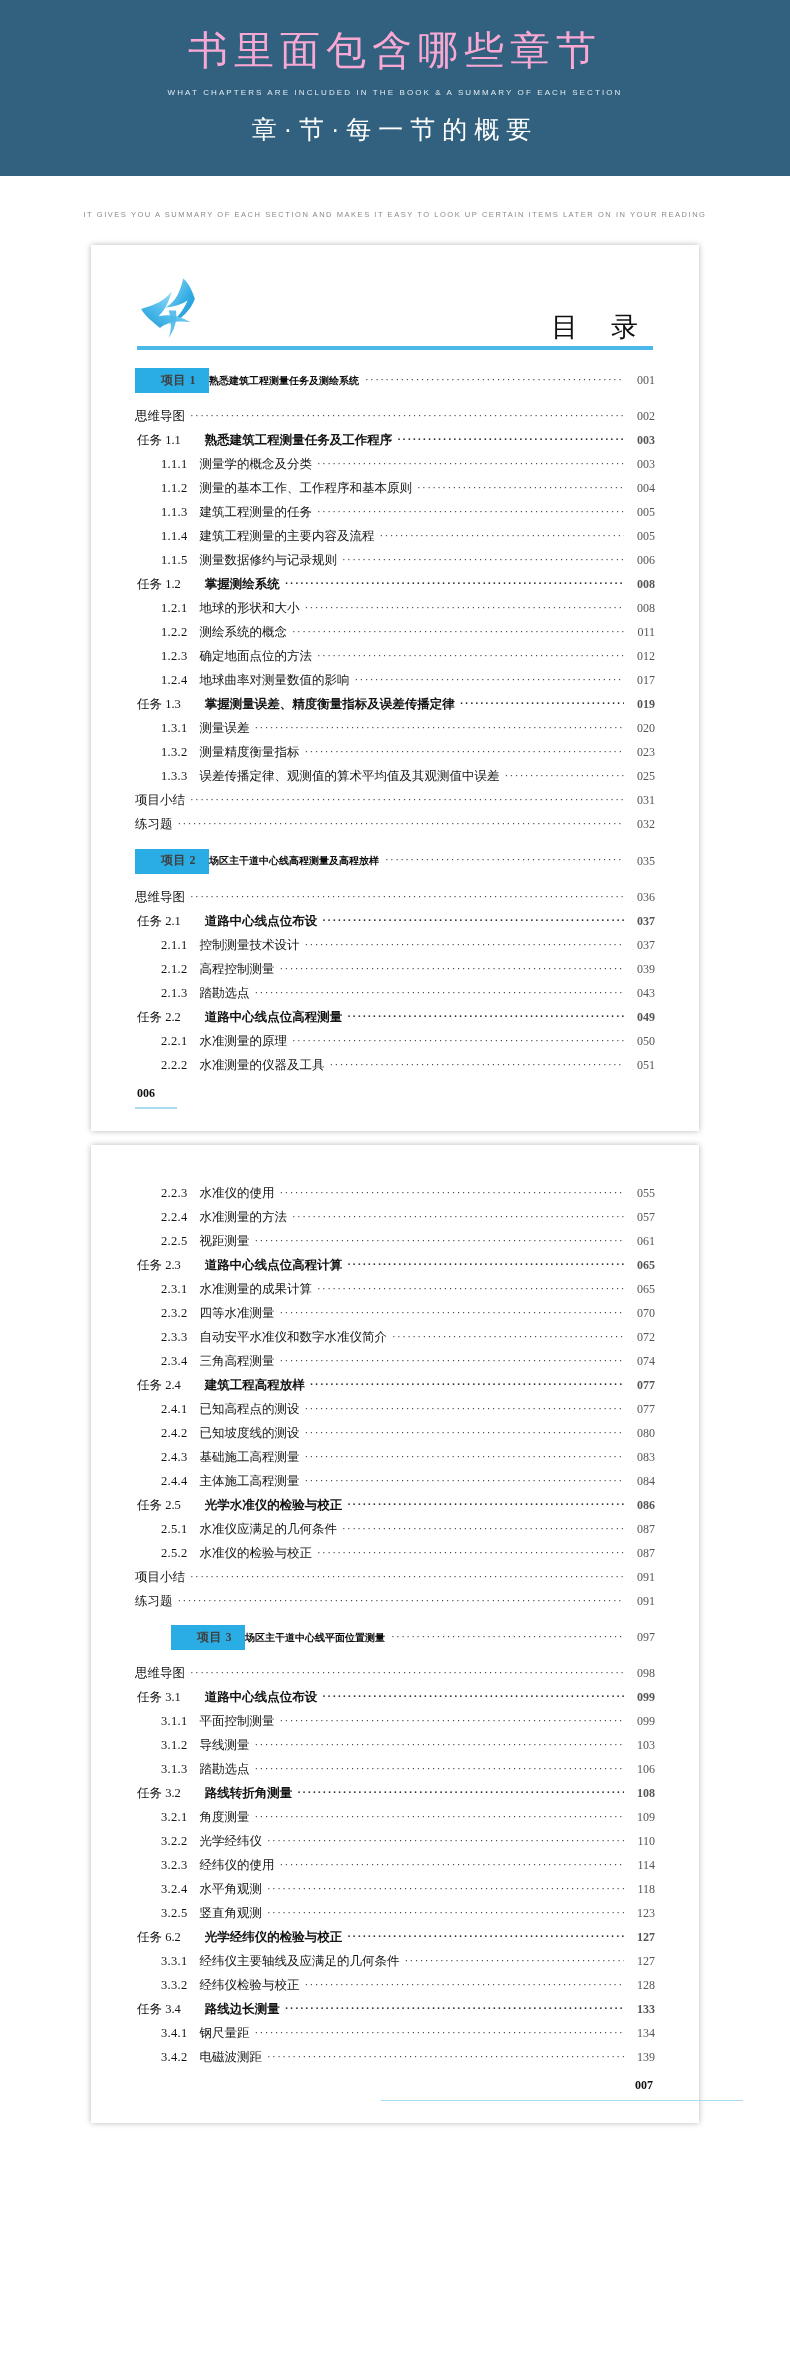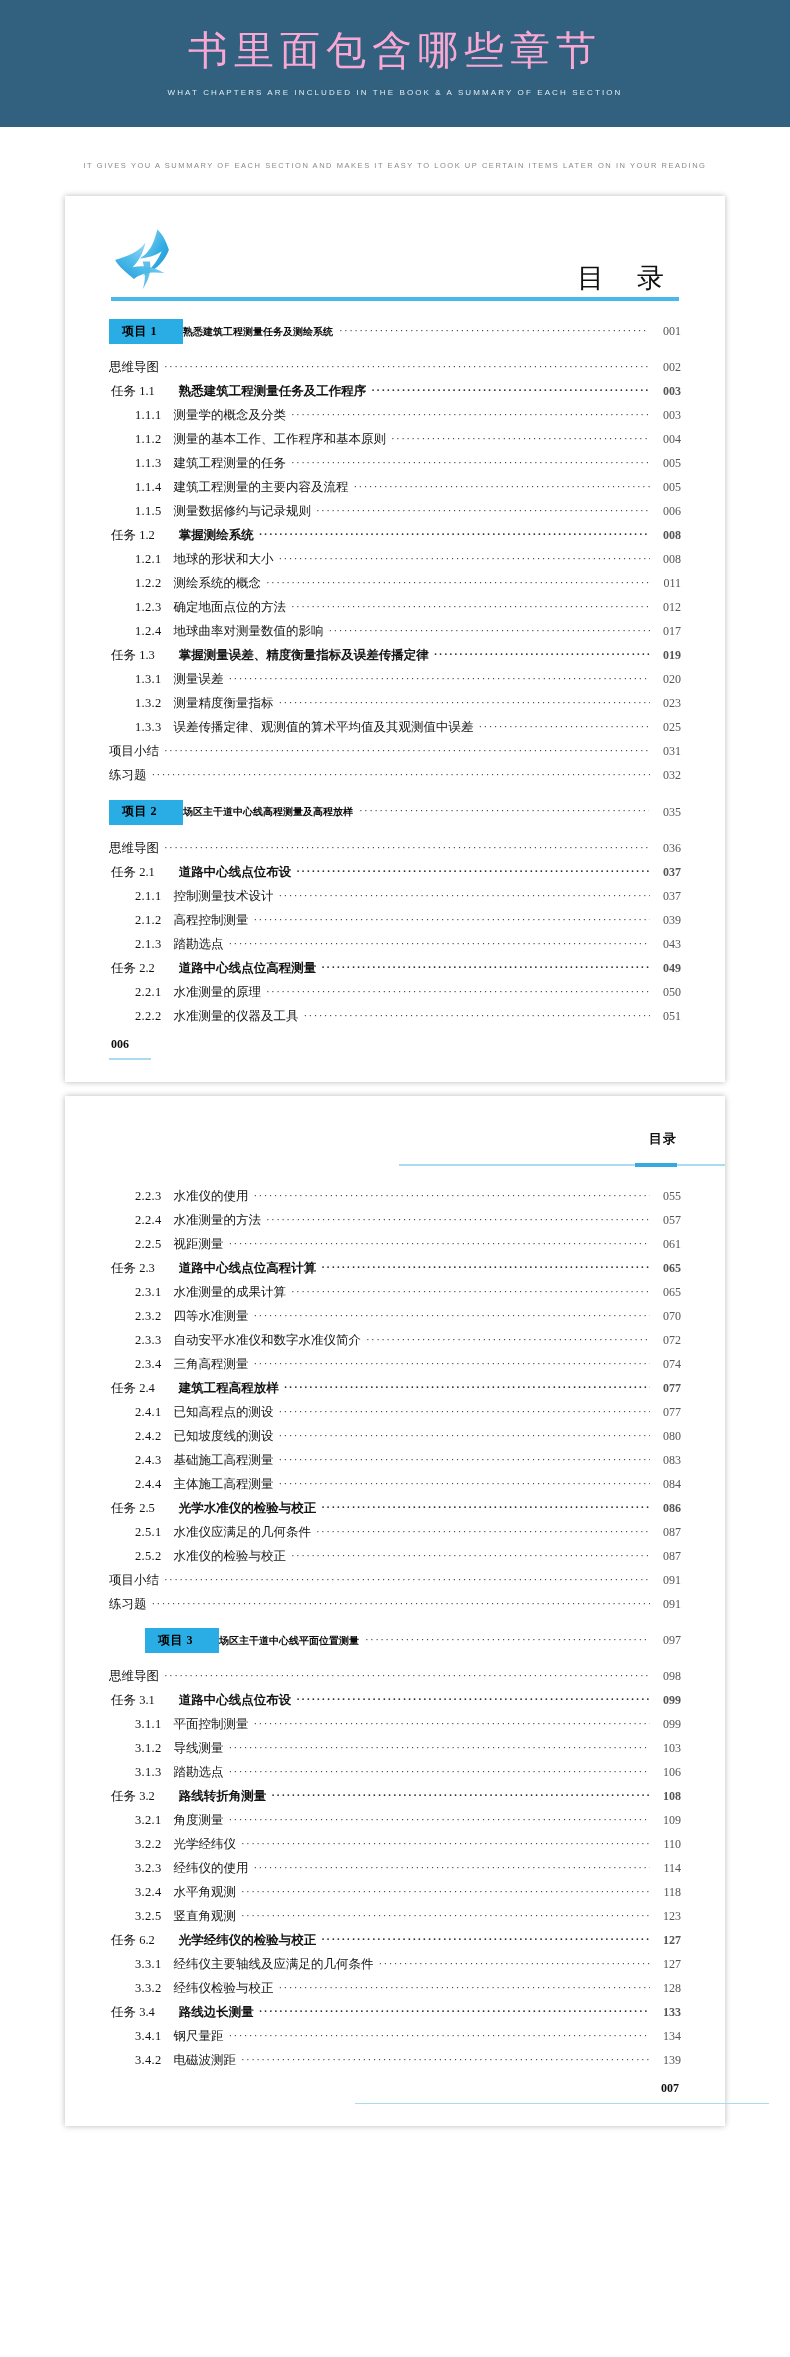--- a/index.html
+++ b/index.html
@@ -238,6 +238,7 @@
 <div class="banner">
   <div class="banner-title">书里面包含哪些章节</div>
   <div class="banner-en">WHAT CHAPTERS ARE INCLUDED IN THE BOOK &amp; A SUMMARY OF EACH SECTION</div>
+  <div class="banner-sub">章·节·每一节的概要</div>
 </div>
 
 <div class="intro">

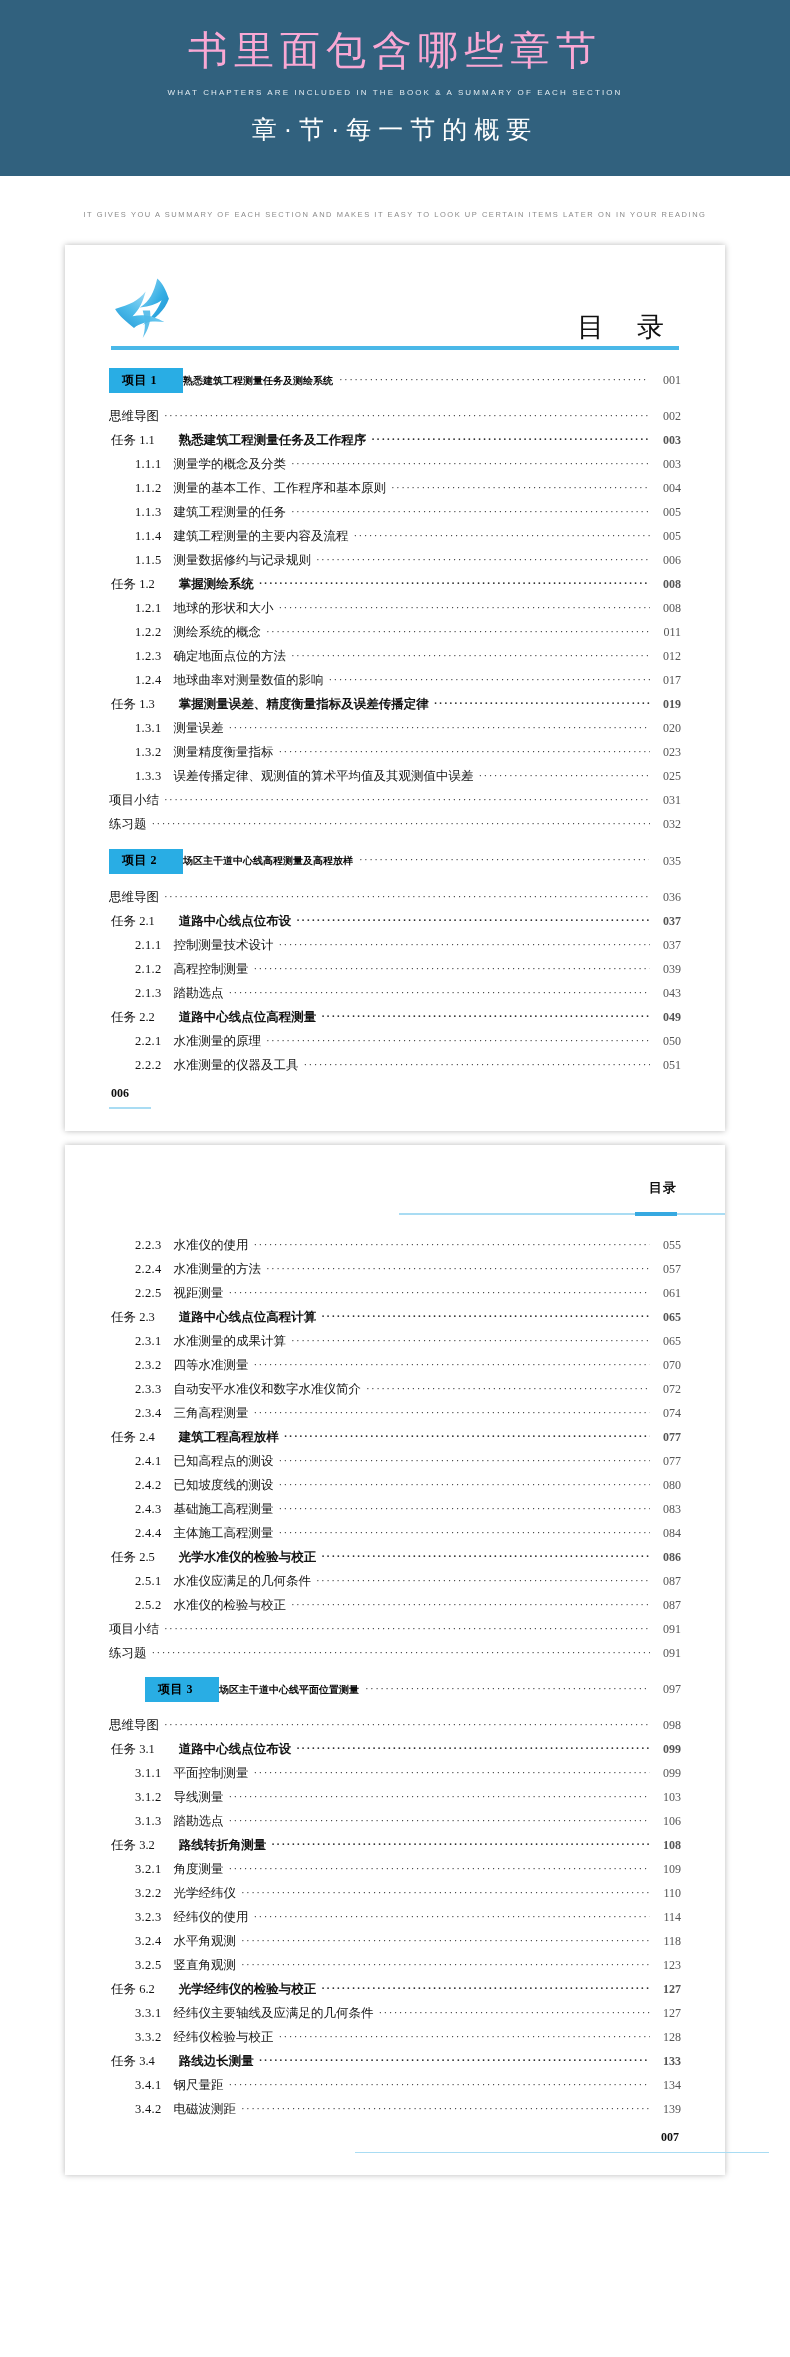--- a/index.html
+++ b/index.html
@@ -66,7 +66,7 @@
   
   .sheet-wrap { padding: 0 0 14px; display: flex; justify-content: center; }
   .sheet {
-    width: 660px;
+    width: 608px;
     background: #ffffff;
     box-shadow: 0 0 6px rgba(0,0,0,0.28);
     padding: 24px 44px 26px 44px;

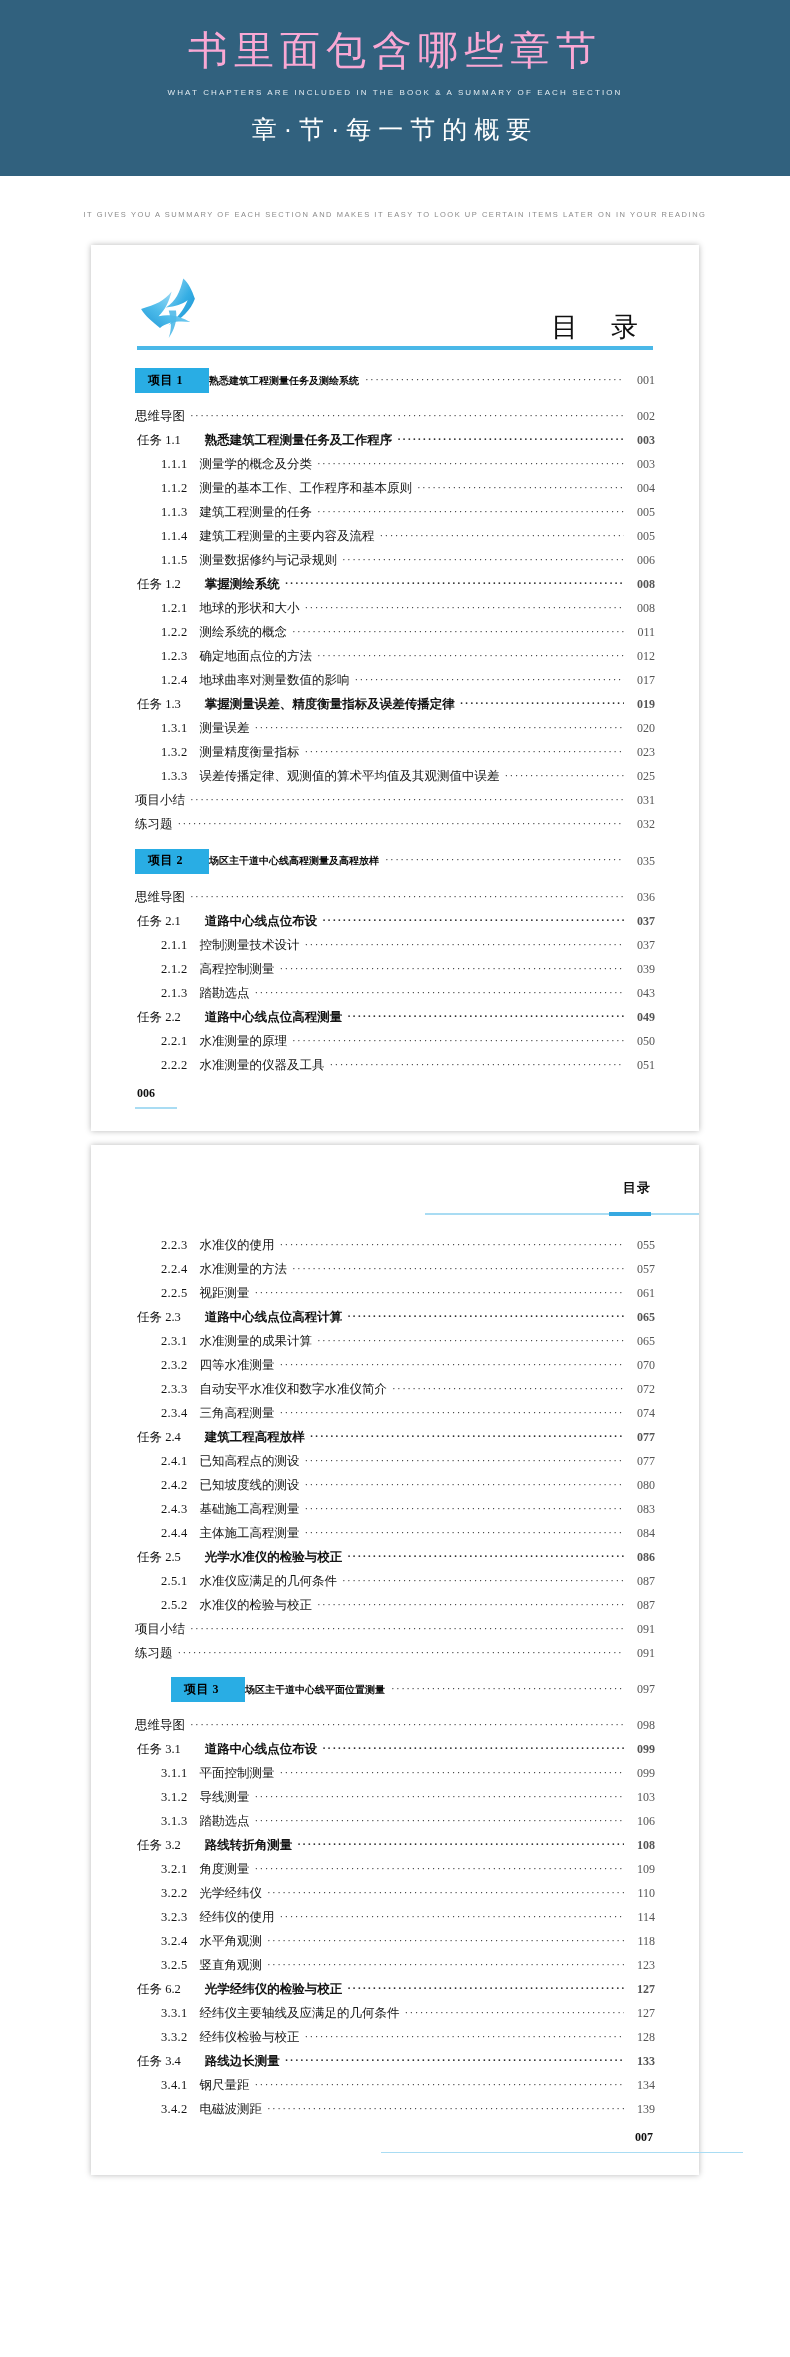--- a/index.html
+++ b/index.html
@@ -166,7 +166,7 @@
   }
   .proj-tag {
     background: #29ade4;
-    color: #000000;
+    color: #404040;
     font-size: 12px;
     font-weight: bold;
     padding: 3.5px 13px 4.5px;
@@ -174,7 +174,7 @@
     flex: 0 0 auto;
     font-family: "Liberation Serif", "DejaVu Serif", serif;
     min-width: 74px;
-    text-align: left;
+    text-align: right;
   }
   .proj-name {
     font-size: 10px;

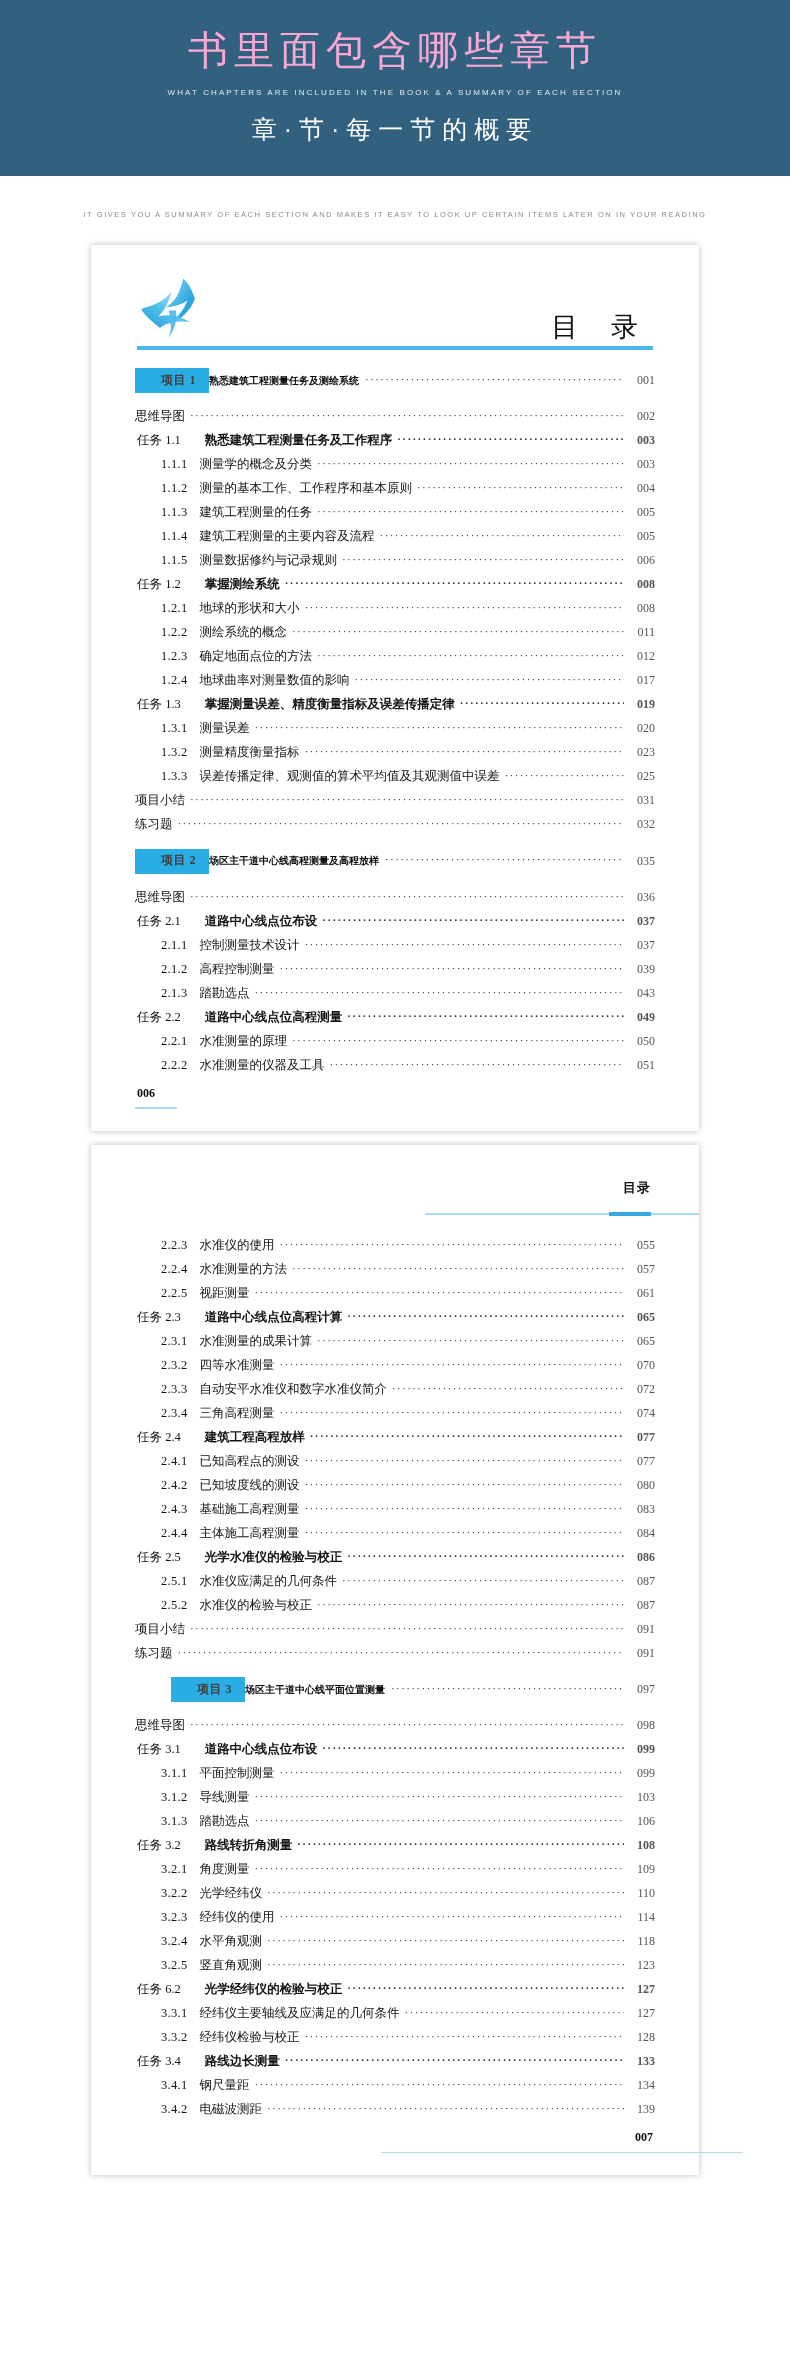--- a/index.html
+++ b/index.html
@@ -424,11 +424,6 @@
 
 <div class="sheet-wrap">
   <div class="sheet second">
-    <div class="p2-head">
-      <div class="p2-title">目录</div>
-      <div class="p2-rule"></div>
-      <div class="p2-rule-accent"></div>
-    </div>
 
     <div class="toc" id="toc-2">
         <div class="row lvl-2">

